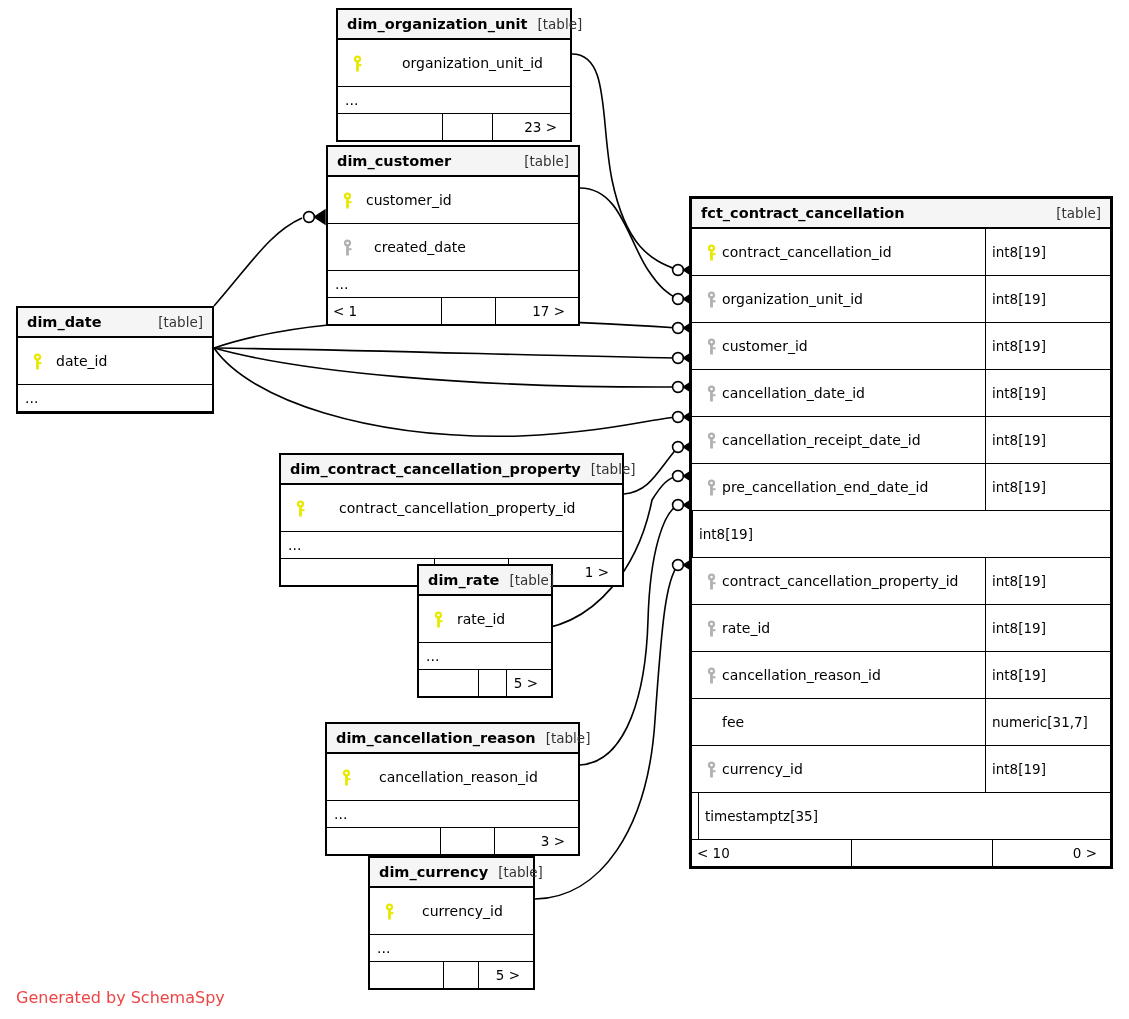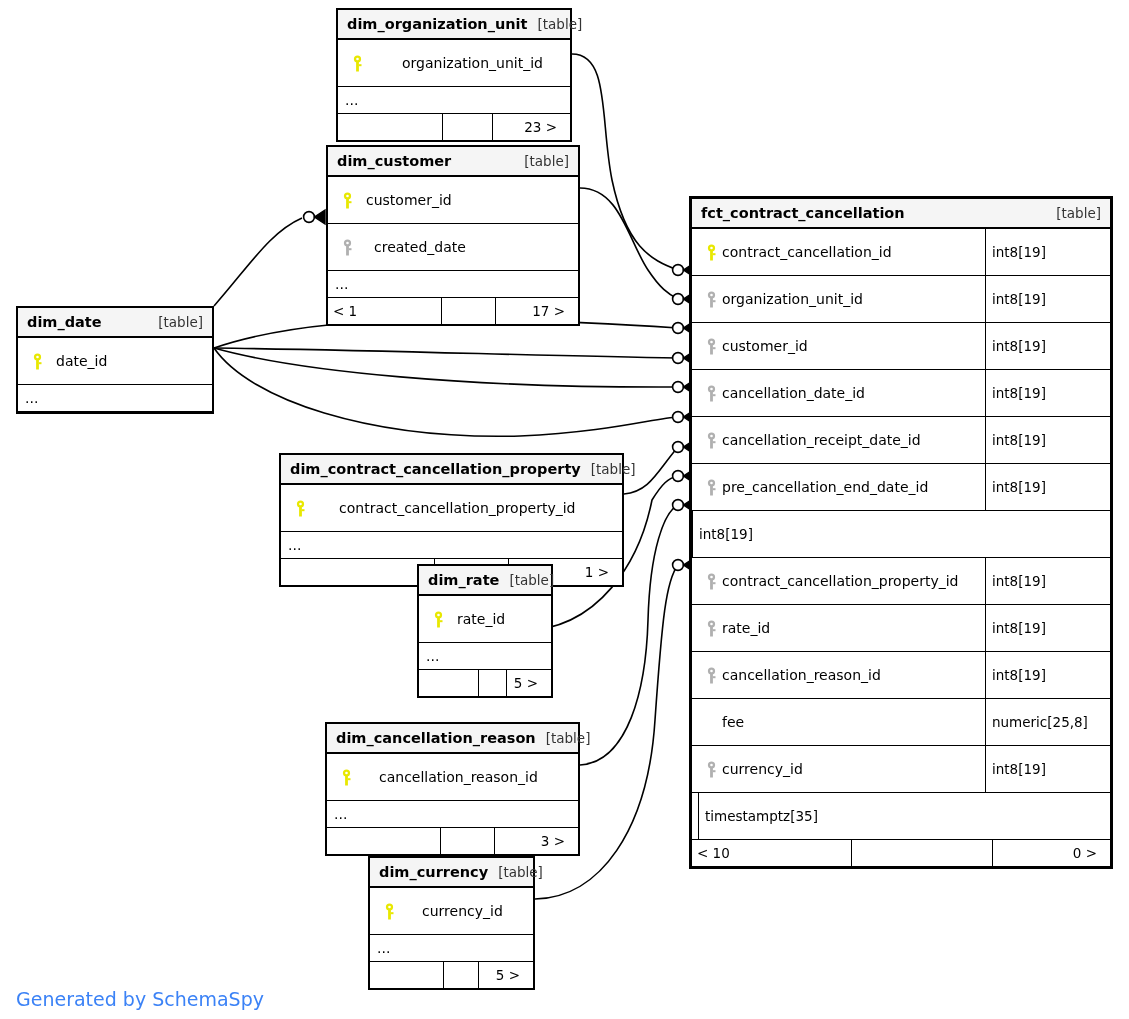--- a/index.html
+++ b/index.html
@@ -523,7 +523,7 @@
             <span class="keyslot"></span>
             <span class="cname">fee</span>
           </div>
-          <div class="coltype" style="width: 125px;">numeric[25,8]</div>
+          <div class="coltype" style="width: 125px;">numeric[31,7]</div>
         </div>
         <div class="row">
           <div class="colname">

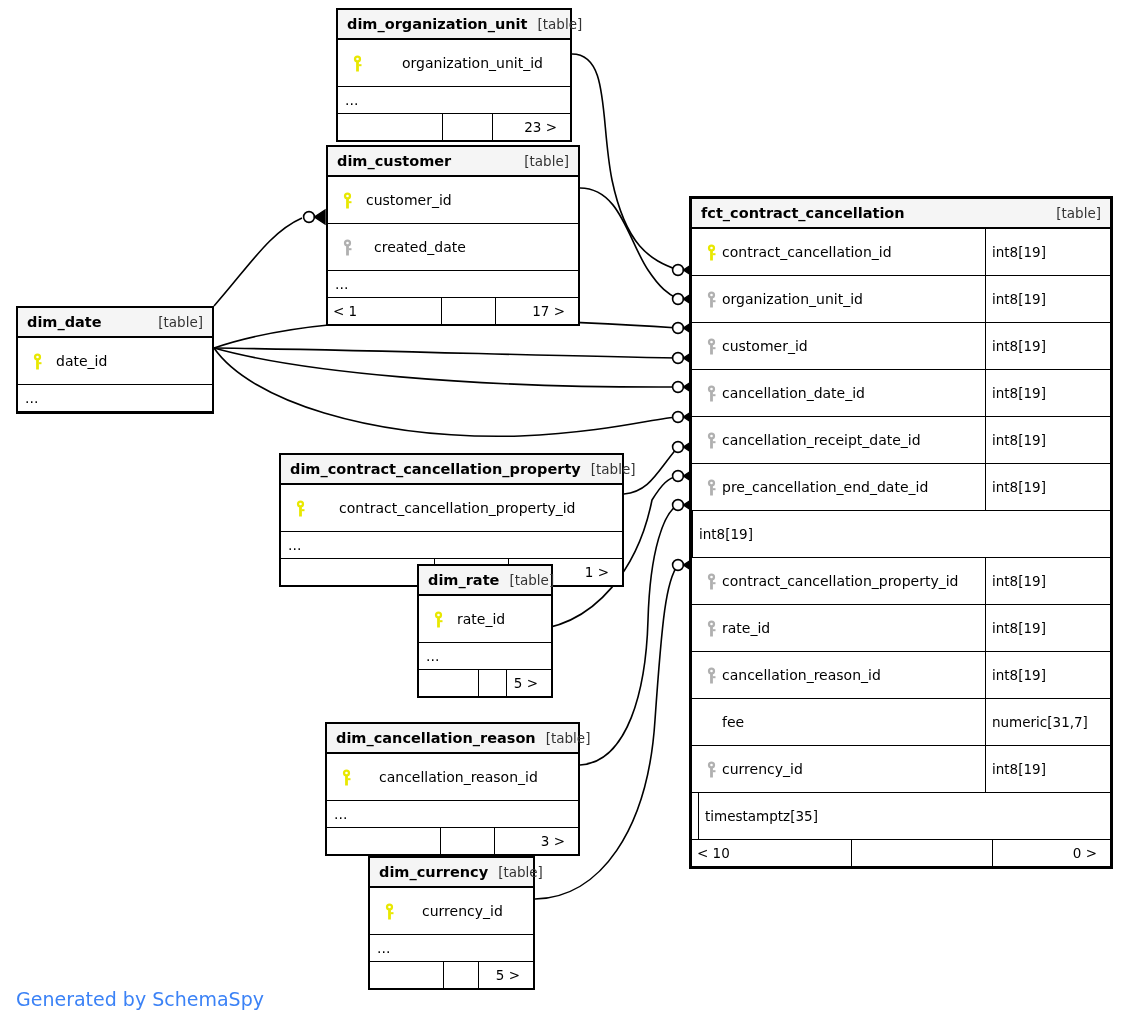--- a/index.html
+++ b/index.html
@@ -131,8 +131,8 @@
     position: absolute;
     left: 16px;
     top: 988px;
-    font-size: 19px;
-    color: #3b82f6;
+    font-size: 16px;
+    color: #ef4444;
     z-index: 3;
   }
   svg.key { display: block; }

